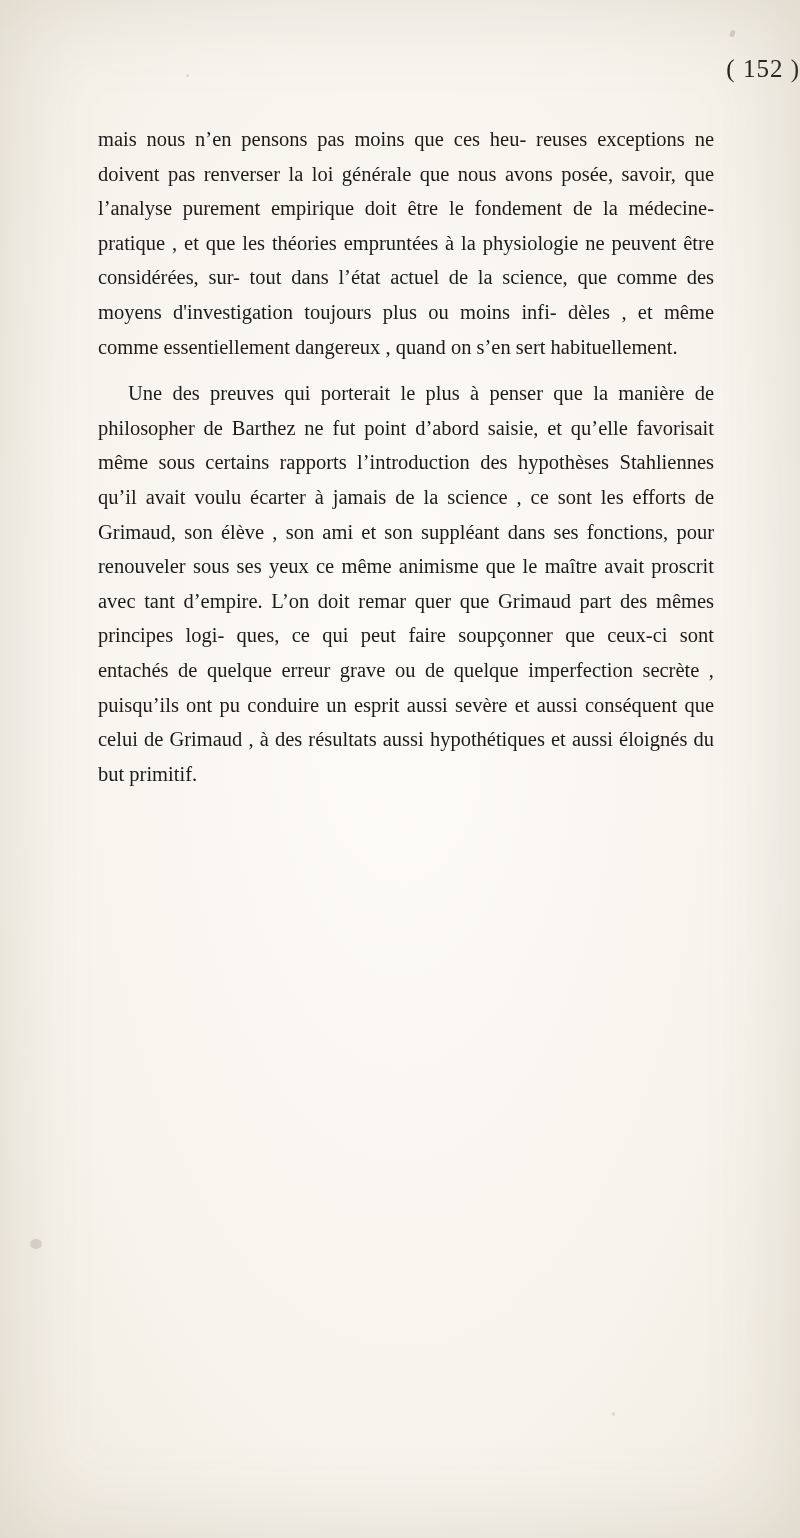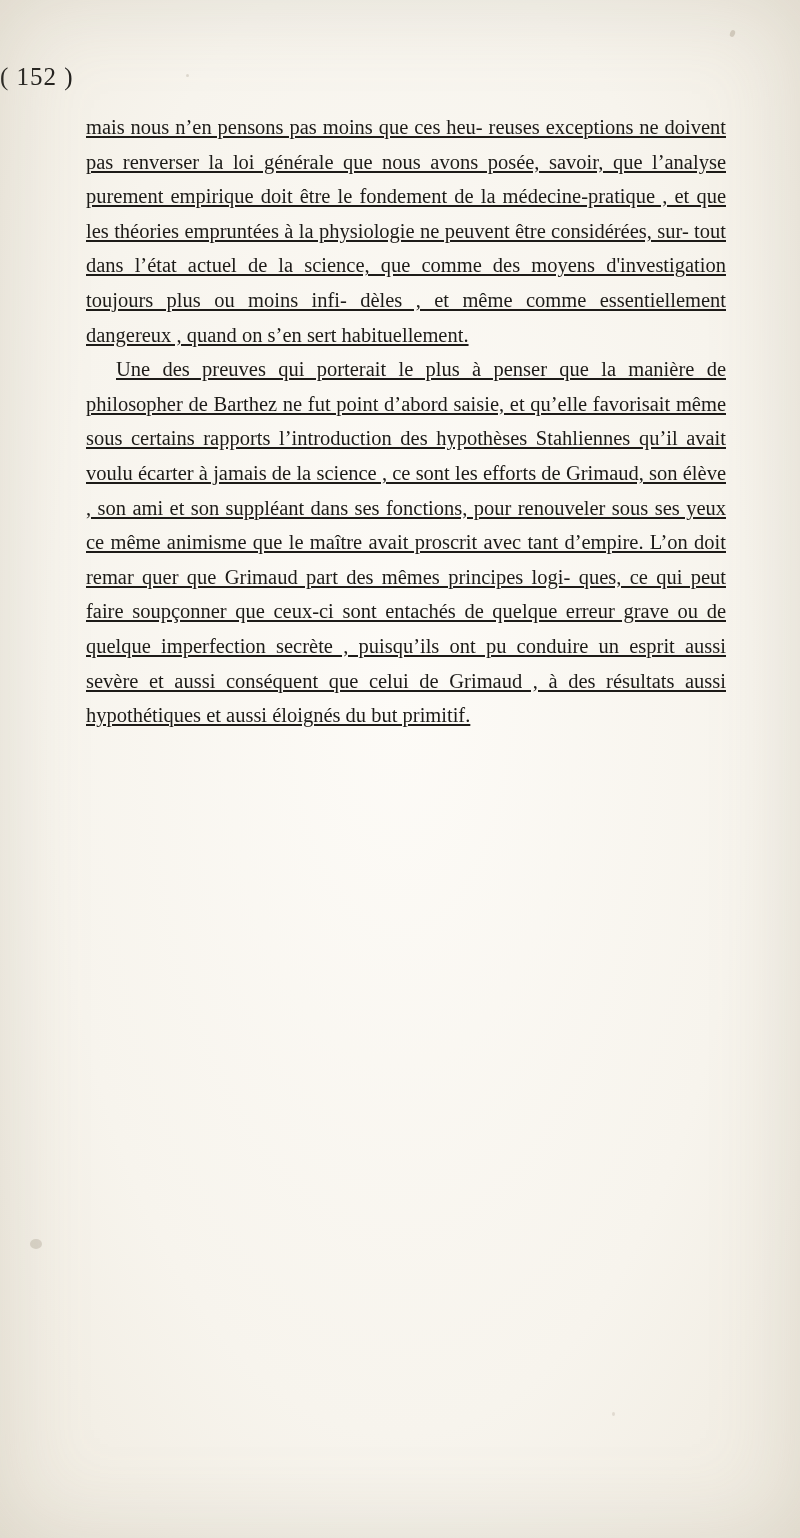--- a/index.html
+++ b/index.html
@@ -41,11 +41,10 @@
     top: 55px;
     left: 0;
     width: 800px;
-    text-align: left;
+    text-align: right;
     font-size: 25px;
     letter-spacing: 1px;
     color: #23211e;
-    margin-top: 8px;
   }
   .body-text {
     position: absolute;

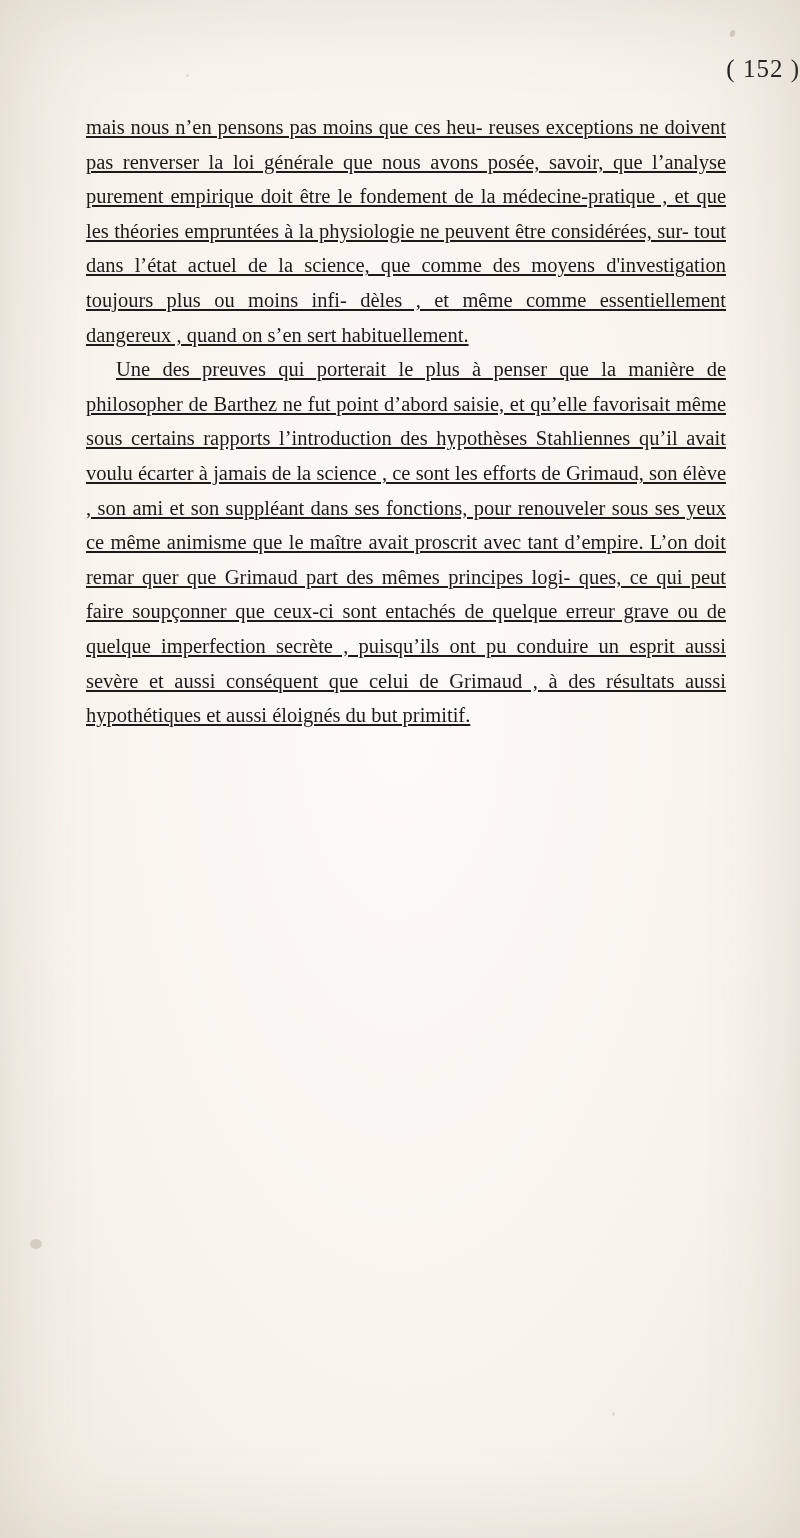--- a/index.html
+++ b/index.html
@@ -58,9 +58,8 @@
     text-justify: inter-word;
   }
   .body-text p {
-    margin: 0;
+    margin: 12px;
     text-indent: 0;
-    text-decoration: underline;
   }
   .body-text p.indent {
     text-indent: 30px;

